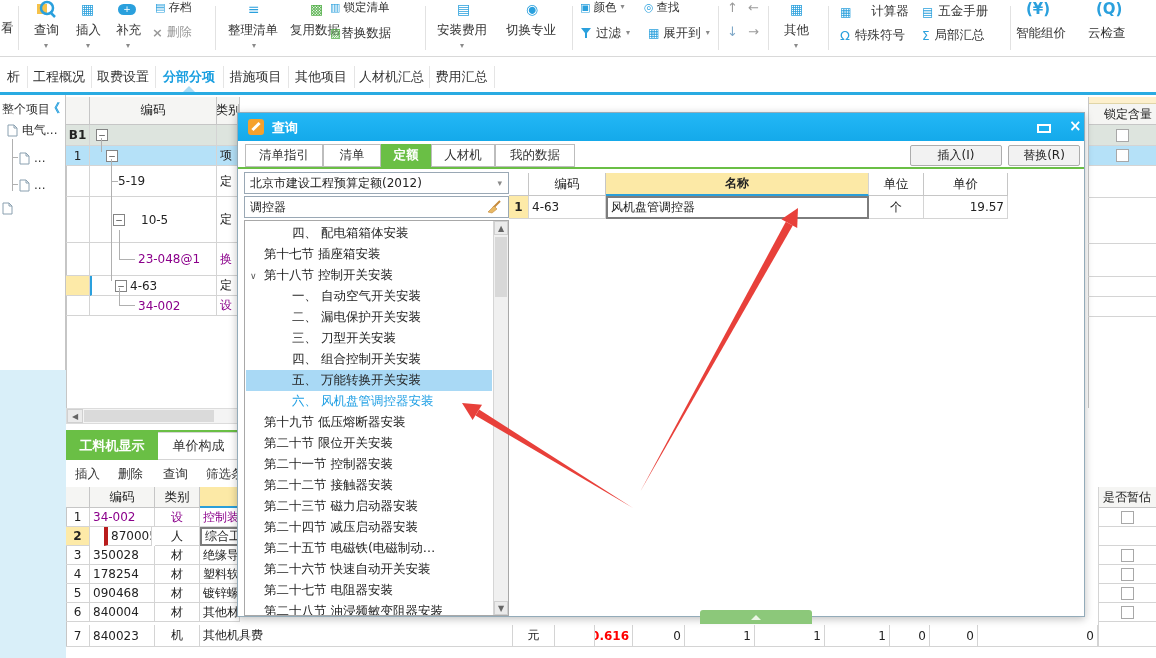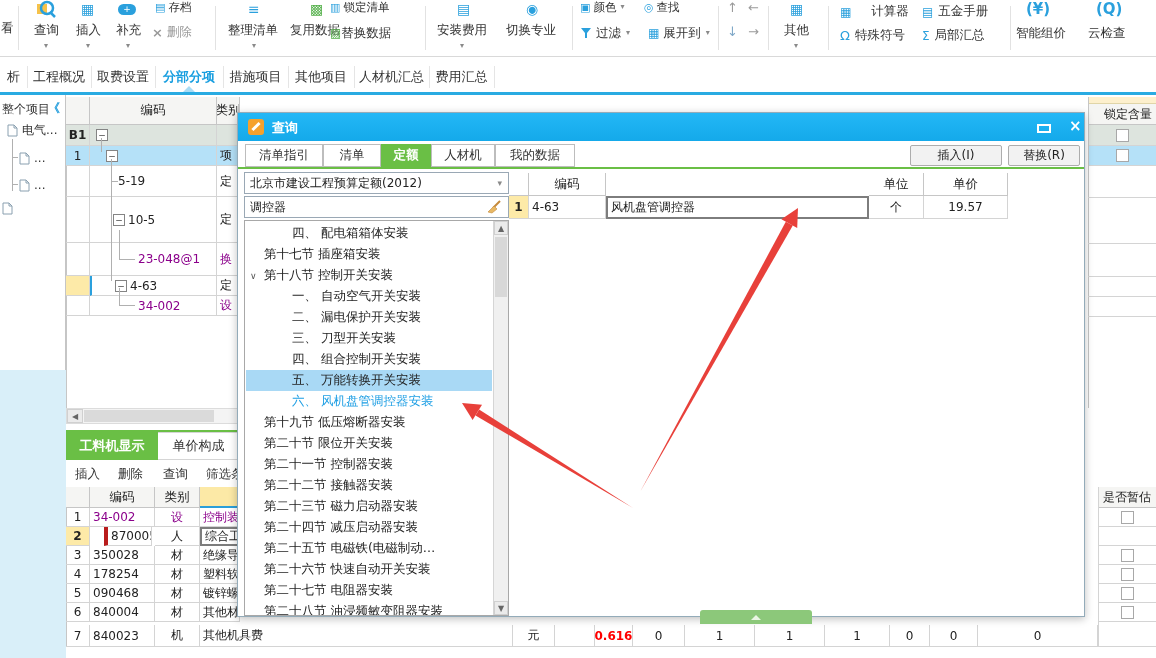--- a/index.html
+++ b/index.html
@@ -616,6 +616,9 @@
   <div class="cell hcell" style="left:291px;top:60px;width:77px;height:23px;background:#fff">
       <span style="margin:0 auto;font-size:12.5px">编码</span>
     </div>
+  <div class="cell" style="left:368px;top:60px;width:263px;height:23px;background:#fce9a6;border-bottom:2px solid #2b9fd9;font-weight:bold;justify-content:center">
+      <span>名称</span>
+    </div>
   <div class="cell hcell" style="left:631px;top:60px;width:55px;height:23px;background:#fff">
       <span style="margin:0 auto;font-size:12.5px">单位</span>
     </div>

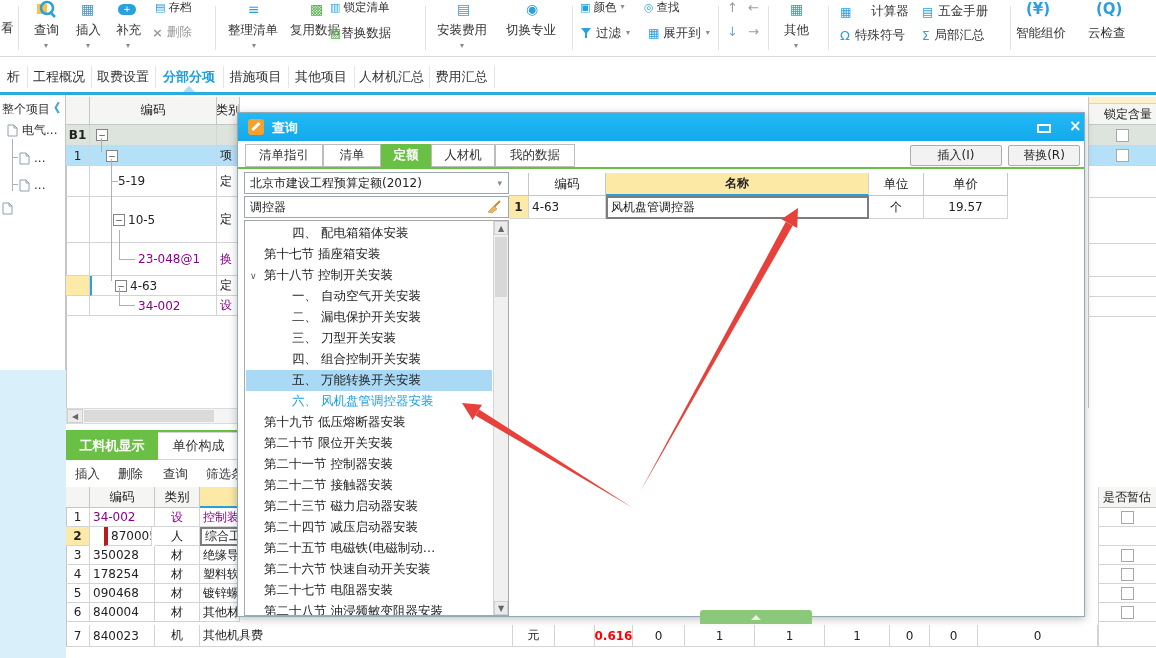--- a/index.html
+++ b/index.html
@@ -8,7 +8,7 @@
 .ab{position:absolute}
 .flx{display:flex;align-items:center}
 .ct{justify-content:center;text-align:center}
-.rt{justify-content:center;text-align:right}
+.rt{justify-content:flex-end;text-align:right}
 .clip{overflow:hidden;white-space:nowrap}
 .lbl{font-size:12.5px;color:#333;white-space:nowrap}
 .sm{font-size:11.5px}

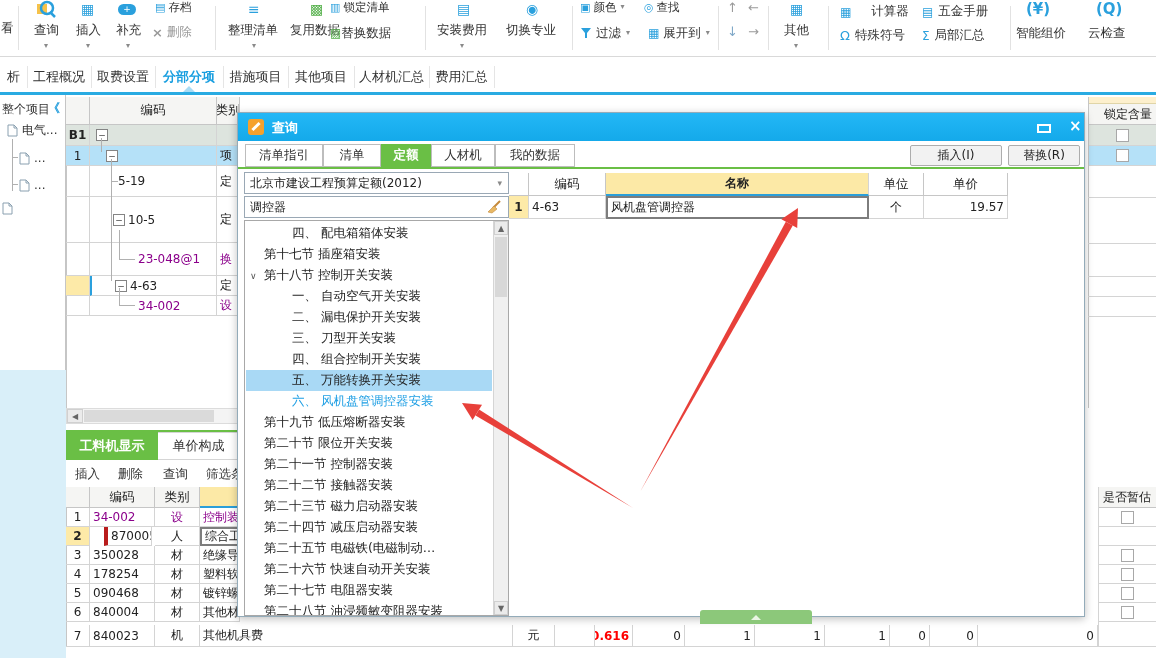--- a/index.html
+++ b/index.html
@@ -277,7 +277,7 @@
 <div class="cell" style="left:66px;top:197px;width:24px;height:46px;justify-content:center"></div>
 <div class="cell" style="left:90px;top:197px;width:127px;height:46px;padding-left:23px">
     <span class="minus">−</span>
-    <span style="margin-left:3px">10-5</span>
+    <span style="margin-left:16px">10-5</span>
   </div>
 <div class="cell clip" style="left:217px;top:197px;width:23px;height:46px">
     <span>定</span>

